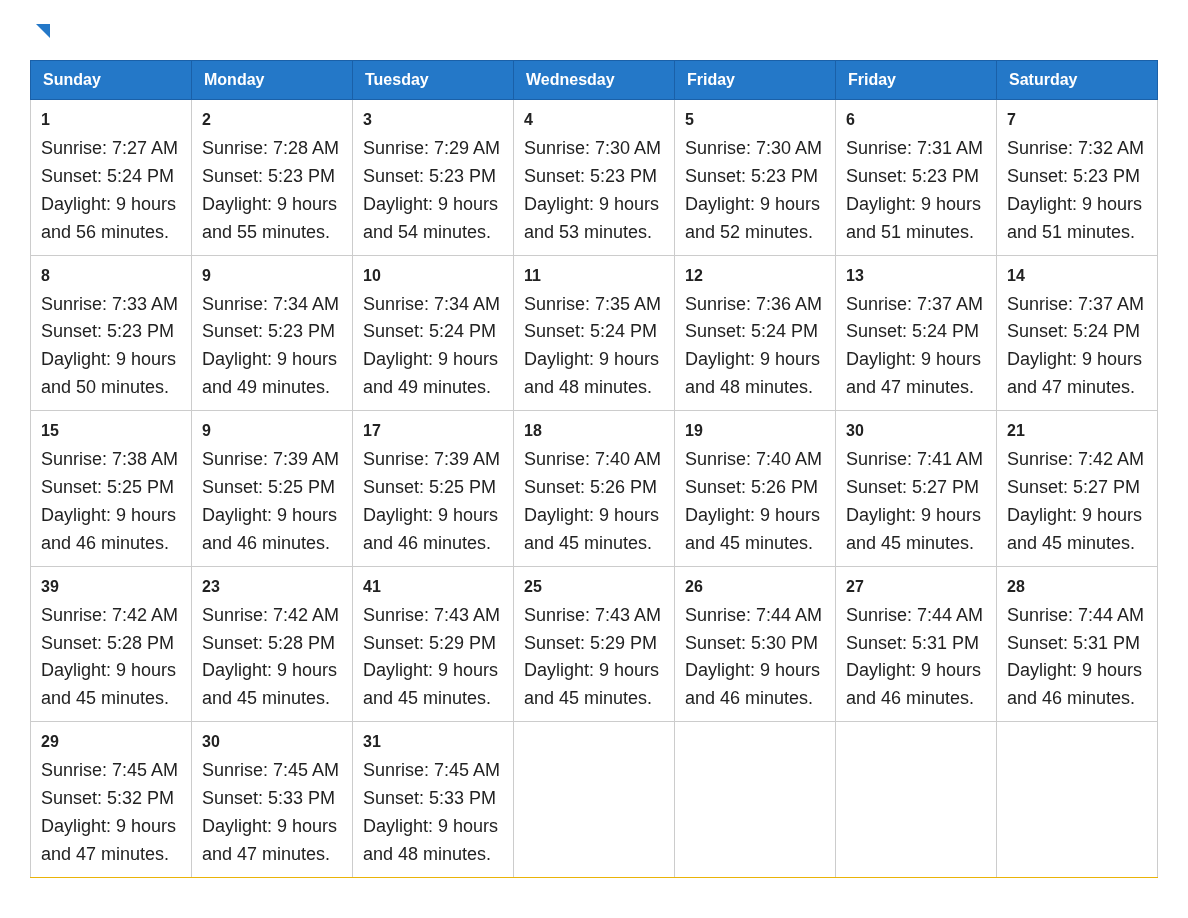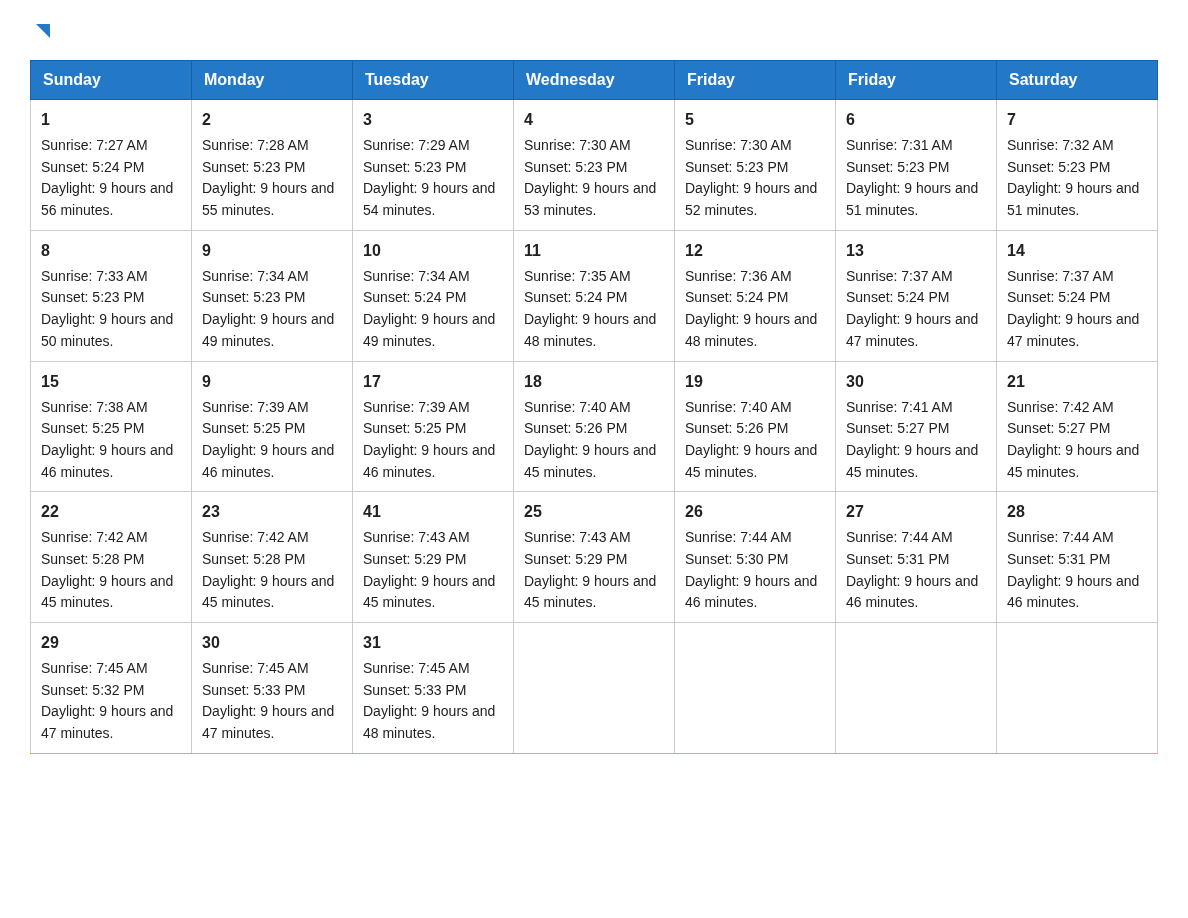--- a/index.html
+++ b/index.html
@@ -84,7 +84,7 @@
       margin-bottom: 3px;
     }
     .day-info {
-      font-size: 14px;
+      font-size: 18px;
       line-height: 1.55;
       color: #222;
     }

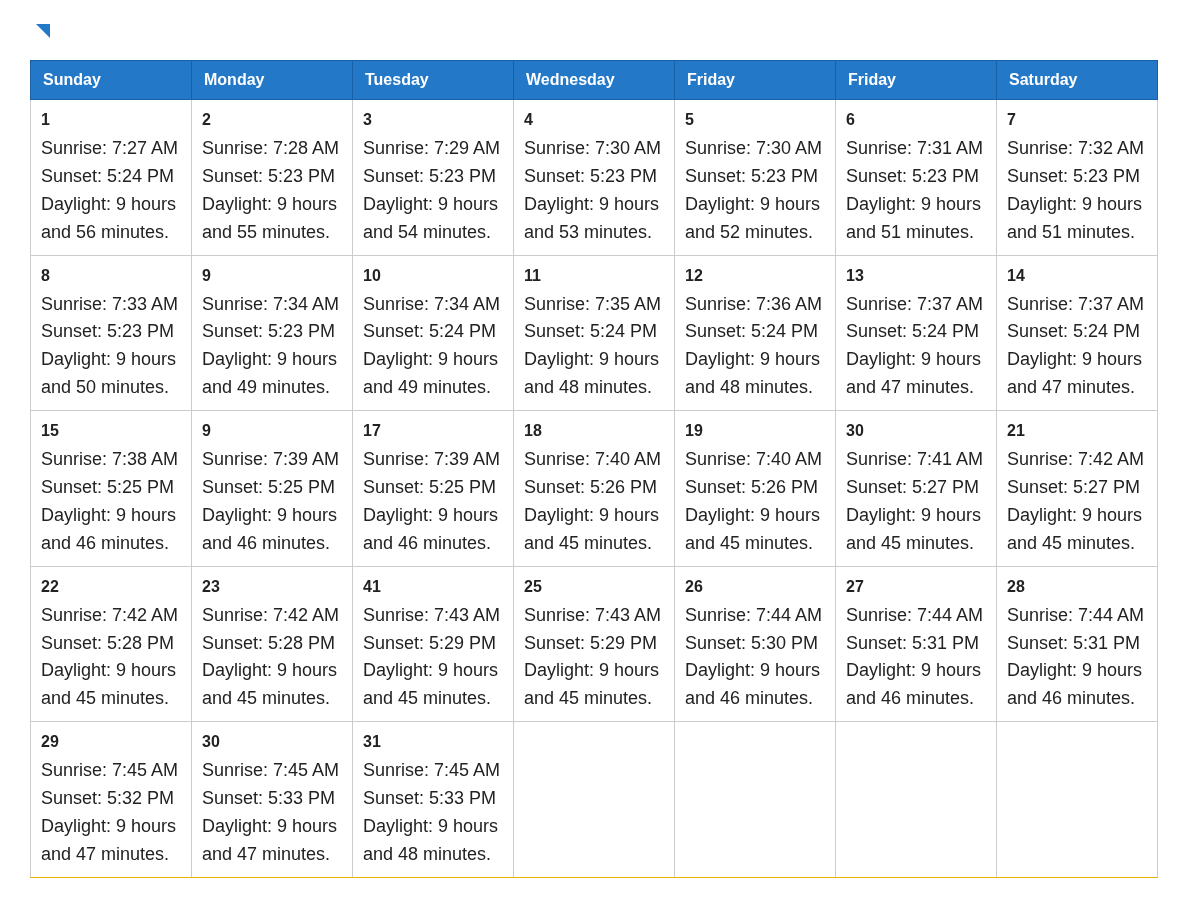--- a/index.html
+++ b/index.html
@@ -157,7 +157,7 @@
         <td><span class="day-number">21</span><span class="day-info">Sunrise: 7:42 AM<br>Sunset: 5:27 PM<br>Daylight: 9 hours and 45 minutes.</span></td>
       </tr>
       <tr>
-        <td><span class="day-number">22</span><span class="day-info">Sunrise: 7:42 AM<br>Sunset: 5:28 PM<br>Daylight: 9 hours and 45 minutes.</span></td>
+        <td><span class="day-number">39</span><span class="day-info">Sunrise: 7:42 AM<br>Sunset: 5:28 PM<br>Daylight: 9 hours and 45 minutes.</span></td>
         <td><span class="day-number">23</span><span class="day-info">Sunrise: 7:42 AM<br>Sunset: 5:28 PM<br>Daylight: 9 hours and 45 minutes.</span></td>
         <td><span class="day-number">41</span><span class="day-info">Sunrise: 7:43 AM<br>Sunset: 5:29 PM<br>Daylight: 9 hours and 45 minutes.</span></td>
         <td><span class="day-number">25</span><span class="day-info">Sunrise: 7:43 AM<br>Sunset: 5:29 PM<br>Daylight: 9 hours and 45 minutes.</span></td>

